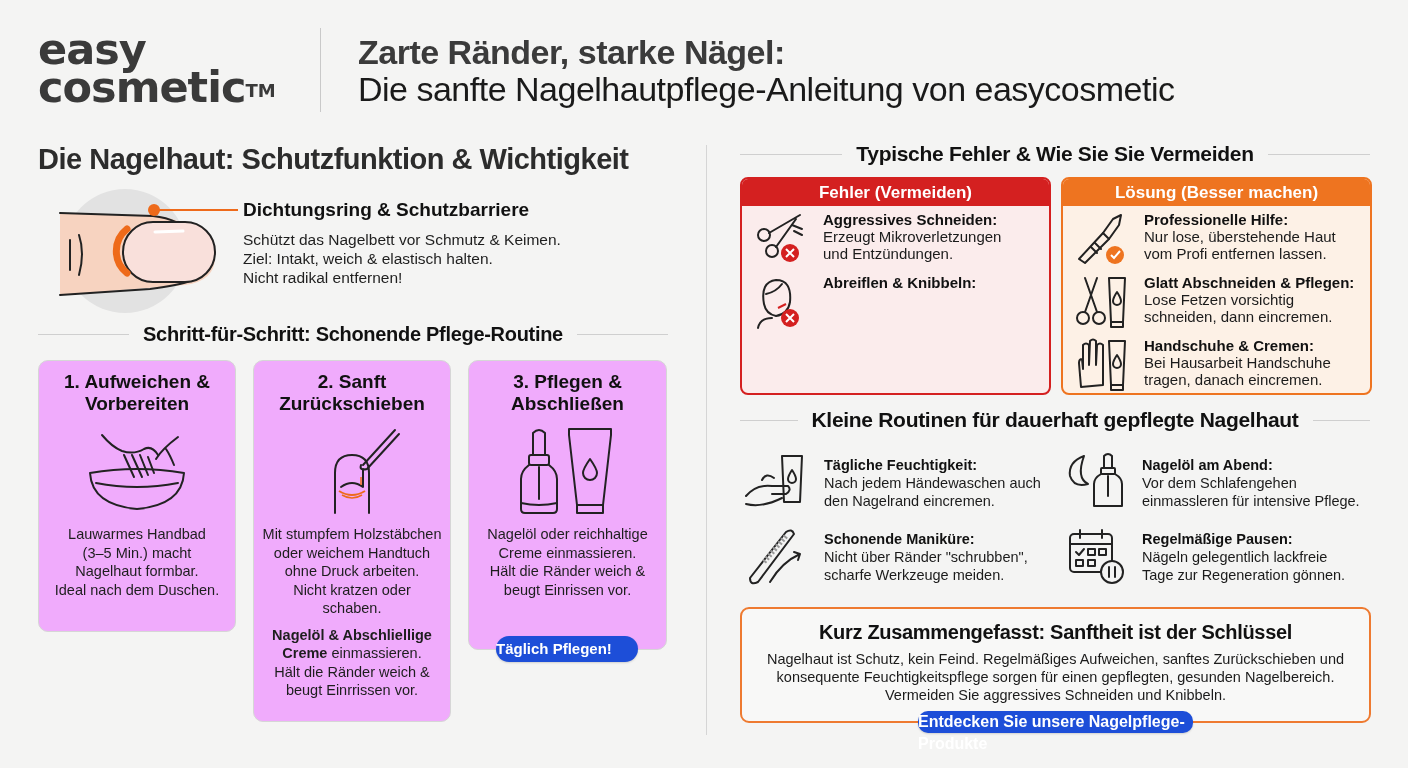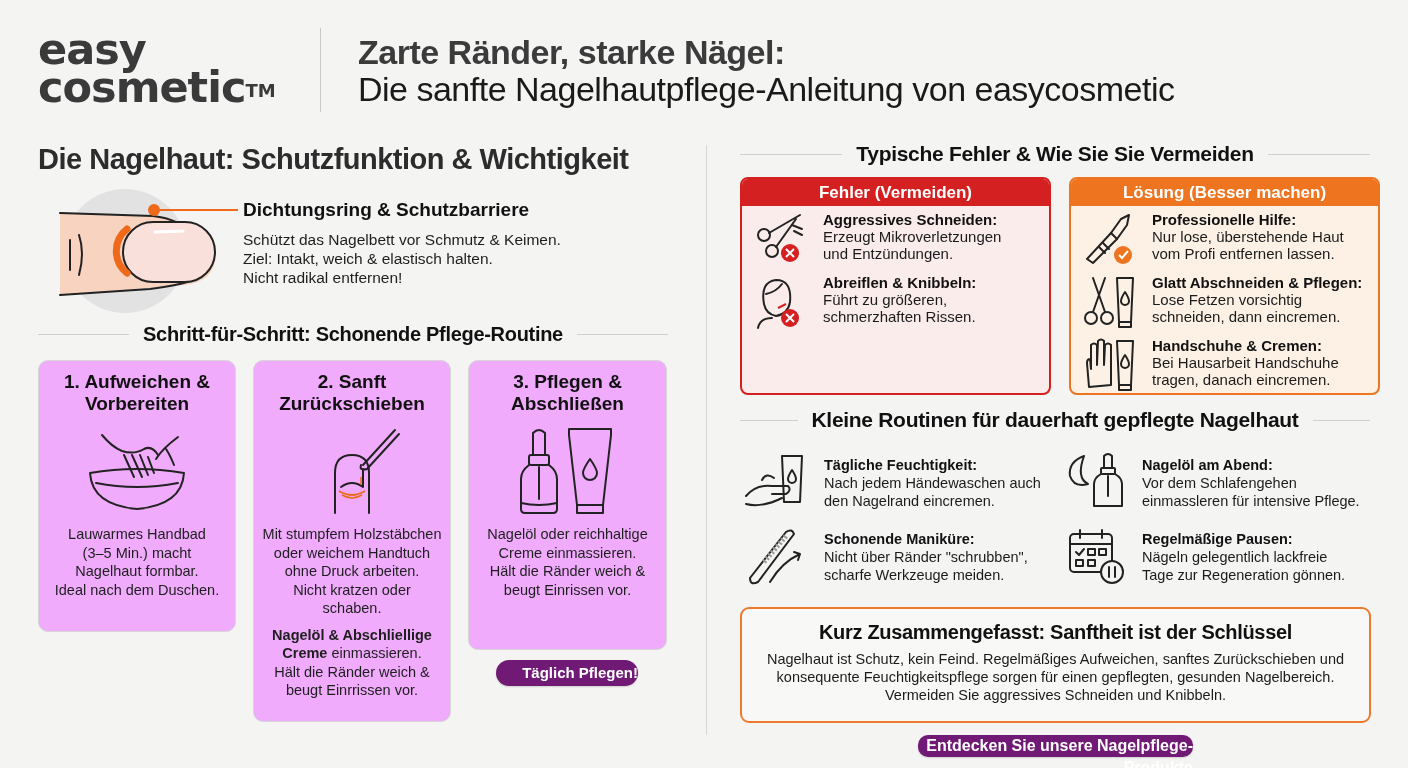--- a/index.html
+++ b/index.html
@@ -53,7 +53,7 @@
   .mistakes-head .txt { font-size: 21px; }
   .panel { position: absolute; border-radius: 8px; overflow: hidden; }
   .panel-err { left: 740px; top: 177px; width: 311px; height: 218px; border: 2px solid #d42020; background: #fbecec; }
-  .panel-sol { left: 1061px; top: 177px; width: 311px; height: 218px; border: 2px solid #ee7420; background: #fdf1e6; margin-left: 8px; }
+  .panel-sol { left: 1061px; top: 177px; width: 311px; height: 218px; border: 2px solid #ee7420; background: #fdf1e6; }
   .panel .ph { height: 27px; line-height: 27px; text-align: center; color: #fff; font-size: 17px; font-weight: bold; }
   .panel-err .ph { background: #d42020; }
   .panel-sol .ph { background: #ee7420; }

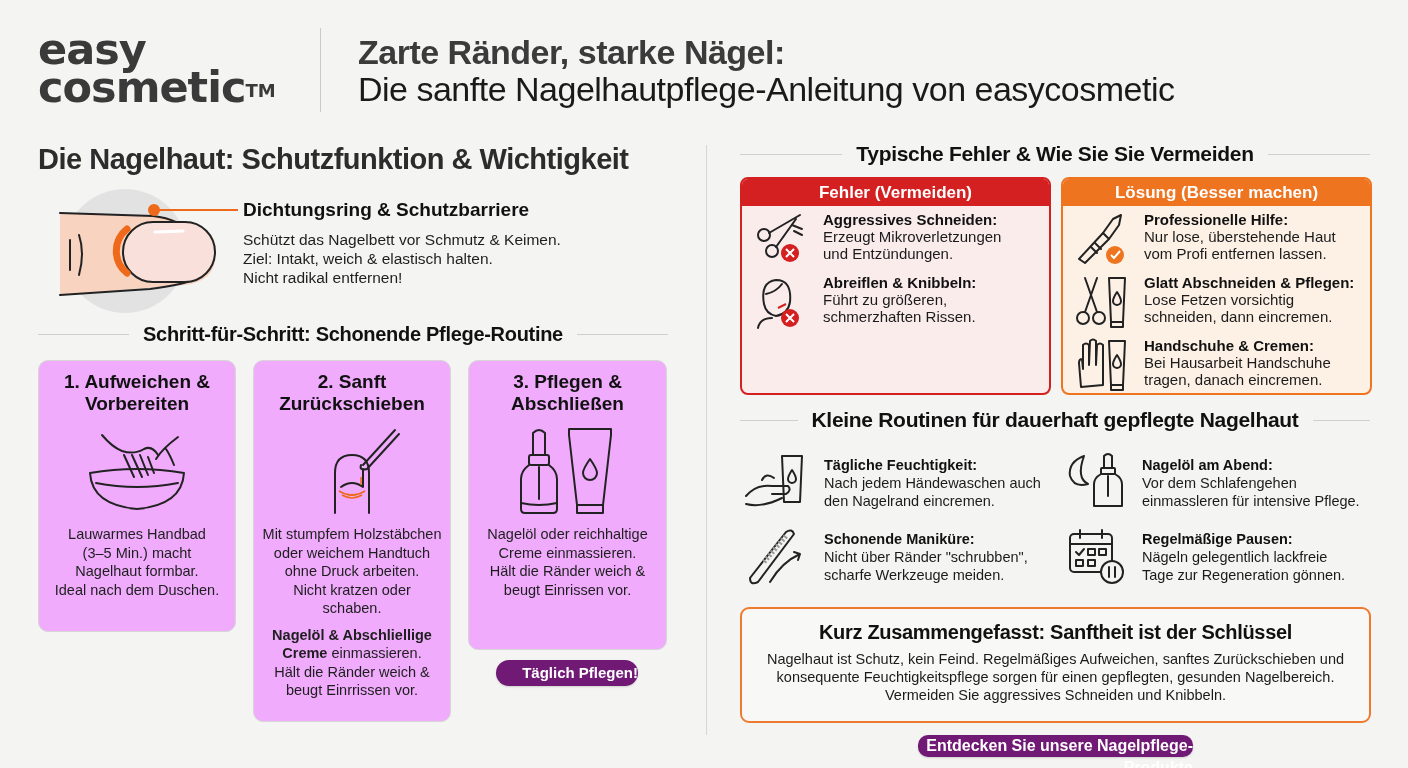--- a/index.html
+++ b/index.html
@@ -223,10 +223,6 @@
       <path d="M34 40 L42 48 M42 40 L34 48" stroke="#fff" stroke-width="2"></path>
     </svg>
     <div class="pt">Abreiflen &amp; Knibbeln:</div>
-    <div class="pd">
-      <div>Führt zu größeren,</div>
-      <div>schmerzhaften Rissen.</div>
-    </div>
   </div>
 </div>
 

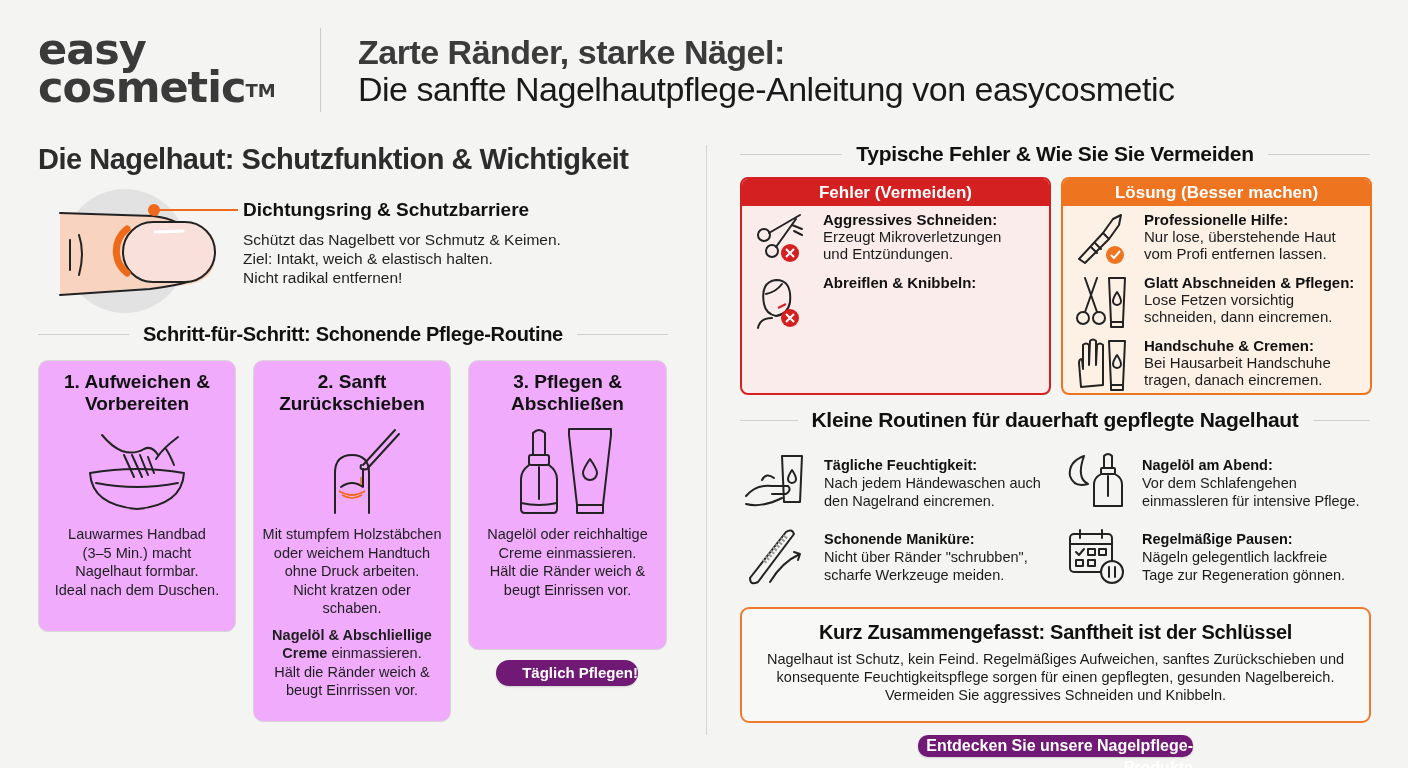--- a/index.html
+++ b/index.html
@@ -43,8 +43,8 @@
   .card2 { left: 253px; top: 360px; width: 198px; height: 362px; }
   .card3 { left: 468px; top: 360px; width: 199px; height: 290px; }
   .pill {
-    position: absolute; background: #701a75; color: #fff; font-weight: bold; border-radius: 14px;
-    text-align: right; box-shadow: 0 1px 2px rgba(0,0,0,0.15); margin-top: 24px;
+    position: absolute; background: #1d4ed8; color: #fff; font-weight: bold; border-radius: 14px;
+    text-align: left; box-shadow: 0 1px 2px rgba(0,0,0,0.15);
   }
   .pill-daily { left: 496px; top: 636px; width: 142px; height: 26px; line-height: 26px; font-size: 15px; }
 

